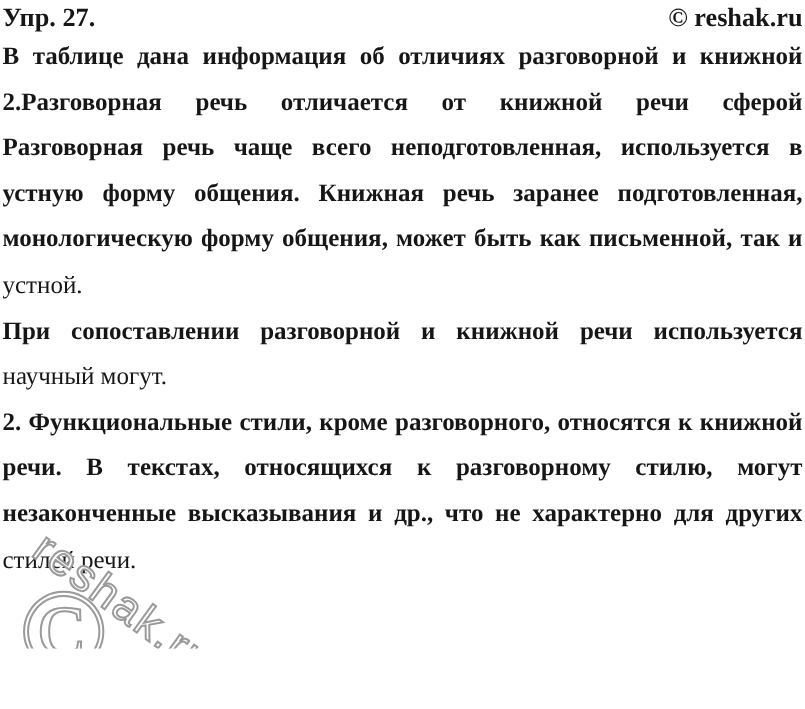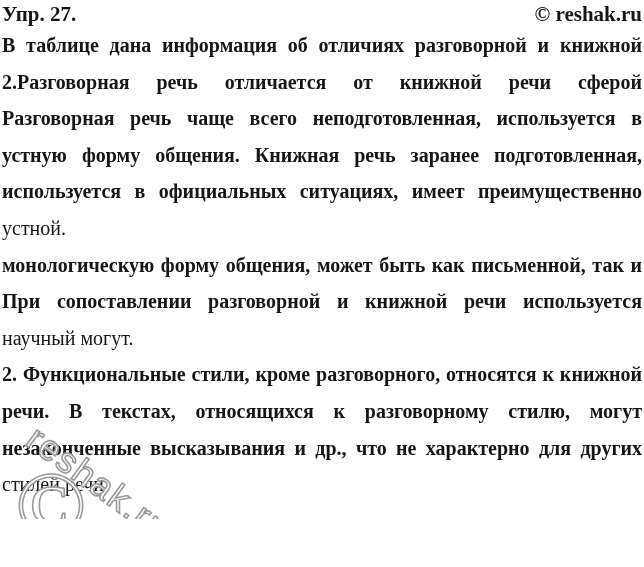--- a/index.html
+++ b/index.html
@@ -73,7 +73,6 @@
     <div class="line j">2.Разговорная речь отличается от книжной речи сферой употребления.</div>
     <div class="line j">Разговорная речь чаще всего неподготовленная, используется в</div>
     <div class="line j">устную форму общения. Книжная речь заранее подготовленная,</div>
-    <div class="line j">используется в официальных ситуациях, имеет преимущественно</div>
     <div class="line">устной.</div>
     <div class="line j">монологическую форму общения, может быть как письменной, так и</div>
     <div class="line j">При сопоставлении разговорной и книжной речи используется</div>

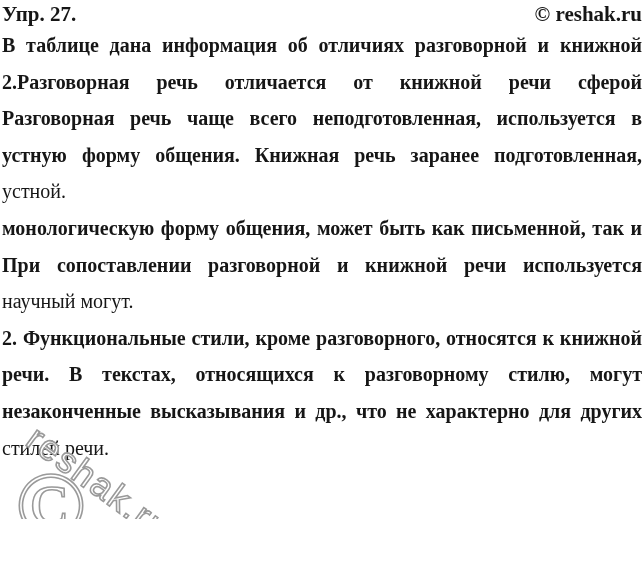--- a/index.html
+++ b/index.html
@@ -73,8 +73,8 @@
     <div class="line j">2.Разговорная речь отличается от книжной речи сферой употребления.</div>
     <div class="line j">Разговорная речь чаще всего неподготовленная, используется в</div>
     <div class="line j">устную форму общения. Книжная речь заранее подготовленная,</div>
+    <div class="line j">монологическую форму общения, может быть как письменной, так и</div>
     <div class="line">устной.</div>
-    <div class="line j">монологическую форму общения, может быть как письменной, так и</div>
     <div class="line j">При сопоставлении разговорной и книжной речи используется</div>
     <div class="line">научный могут.</div>
     <div class="line j">2. Функциональные стили, кроме разговорного, относятся к книжной</div>

